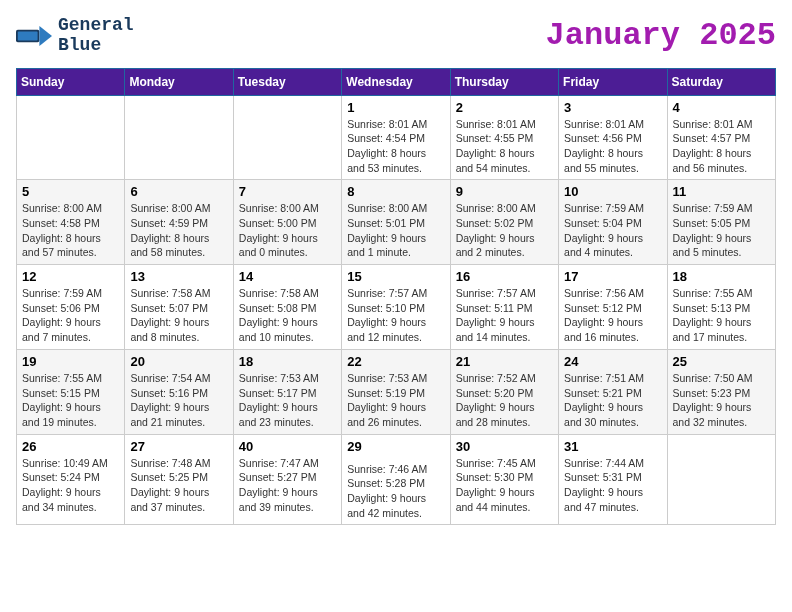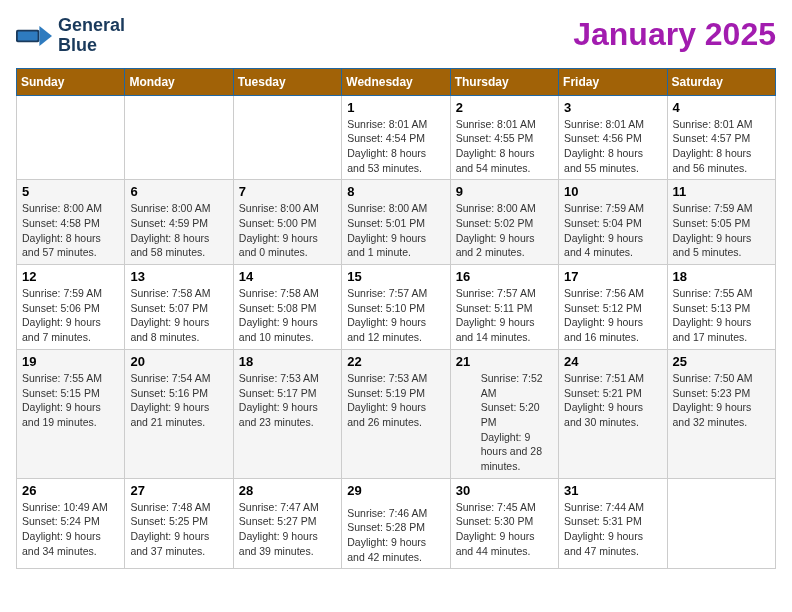--- a/index.html
+++ b/index.html
@@ -13,8 +13,9 @@
     .header-area {
       display: flex;
       justify-content: space-between;
-      align-items: flex-start;
+      align-items: center;
       margin-bottom: 12px;
+      font-family: Liberation Mono, monospace;
     }
     .logo {
       display: flex;

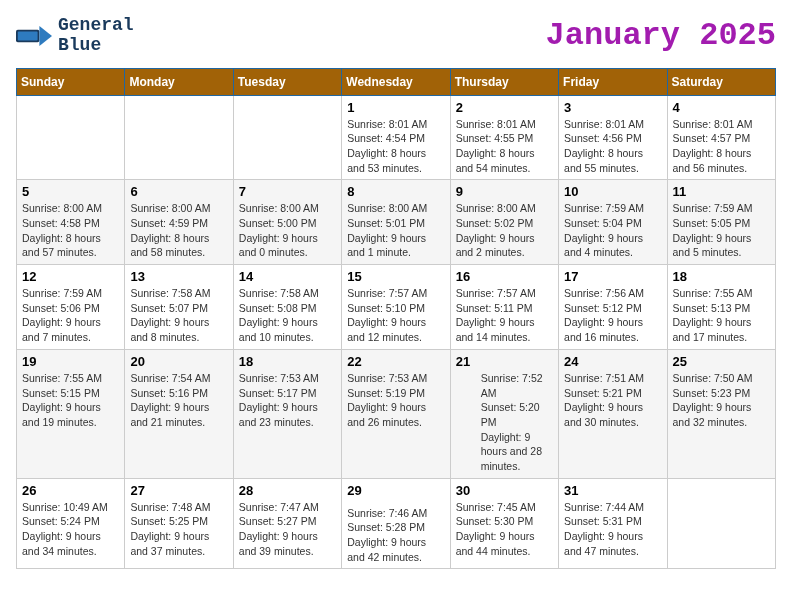--- a/index.html
+++ b/index.html
@@ -50,7 +50,7 @@
       font-size: 11px;
     }
     thead th {
-      background: #a16207;
+      background: #4c1d95;
       color: #fff;
       padding: 6px 4px;
       text-align: left;

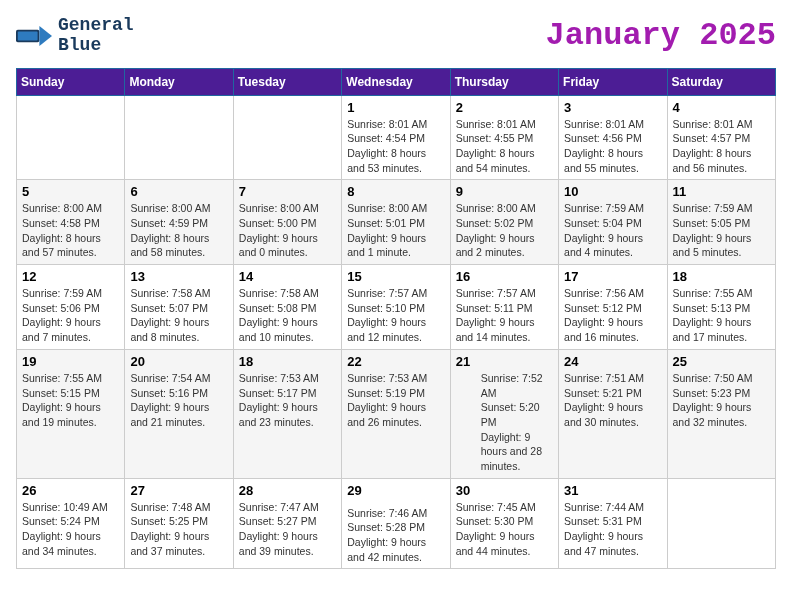--- a/index.html
+++ b/index.html
@@ -261,7 +261,7 @@
         </td>
         <td>
           <div class="day-num">21</div>
-          <div class="day-info" style="white-space: pre-line; margin-left: 25px;">Sunrise: 7:52 AM
+          <div class="day-info" style="white-space: pre-line;">Sunrise: 7:52 AM
 Sunset: 5:20 PM
 Daylight: 9 hours and 28 minutes.</div>
         </td>

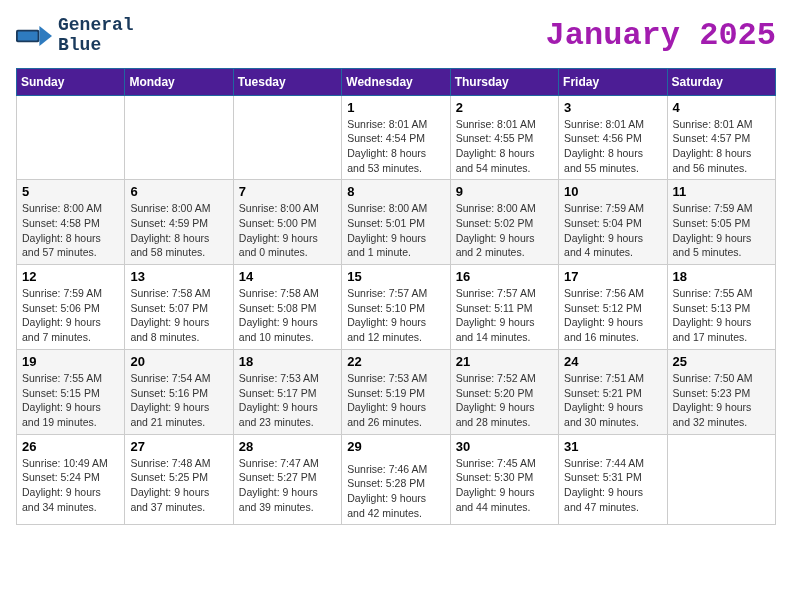--- a/index.html
+++ b/index.html
@@ -292,7 +292,7 @@
 Daylight: 9 hours and 37 minutes.</div>
         </td>
         <td>
-          <div class="day-num">28</div>
+          <div class="day-num">40</div>
           <div class="day-info" style="white-space: pre-line;">Sunrise: 7:47 AM
 Sunset: 5:27 PM
 Daylight: 9 hours and 39 minutes.</div>

